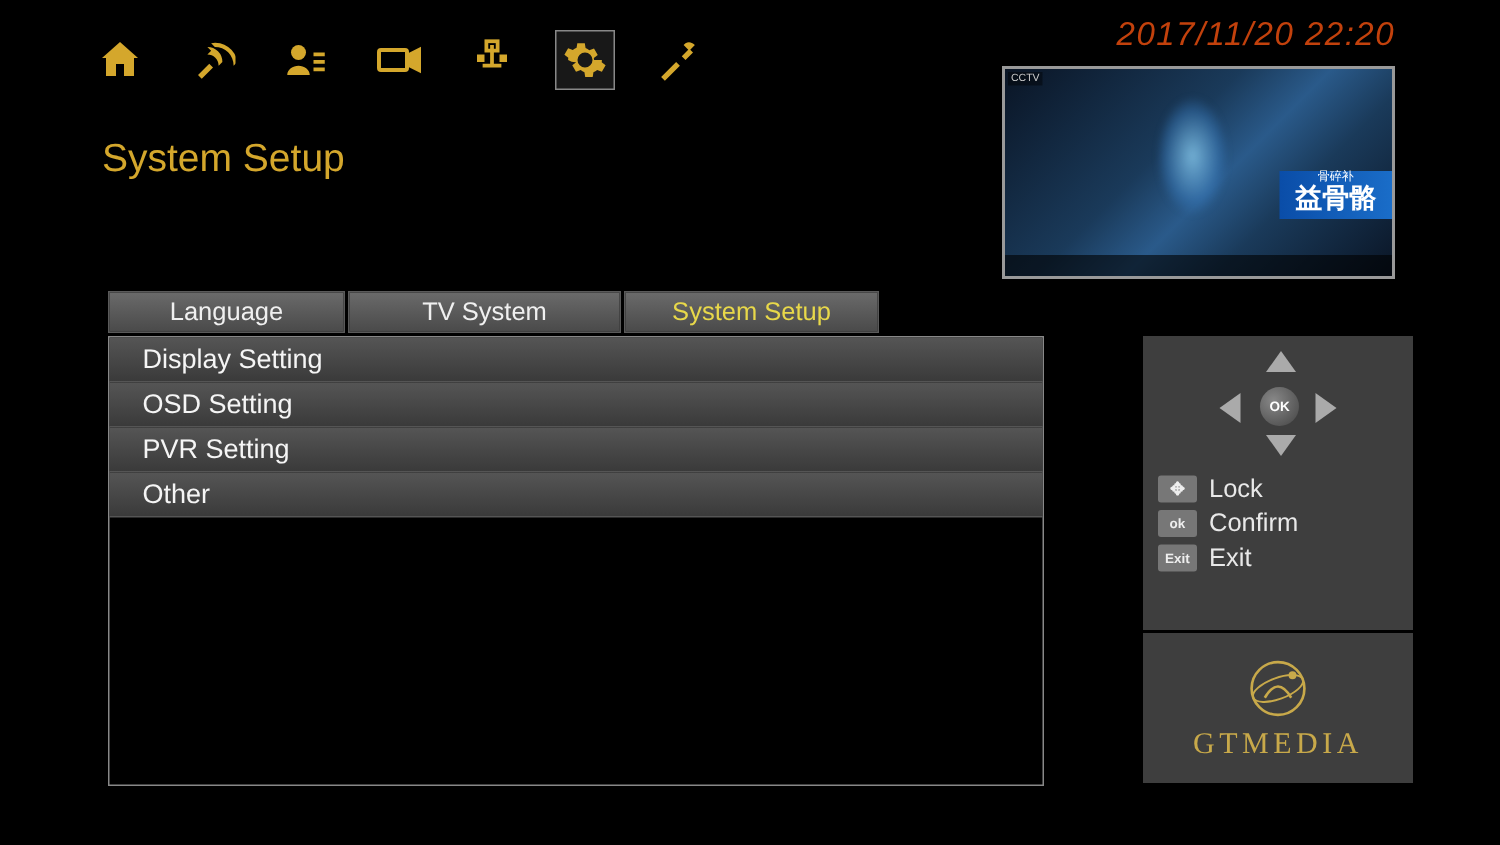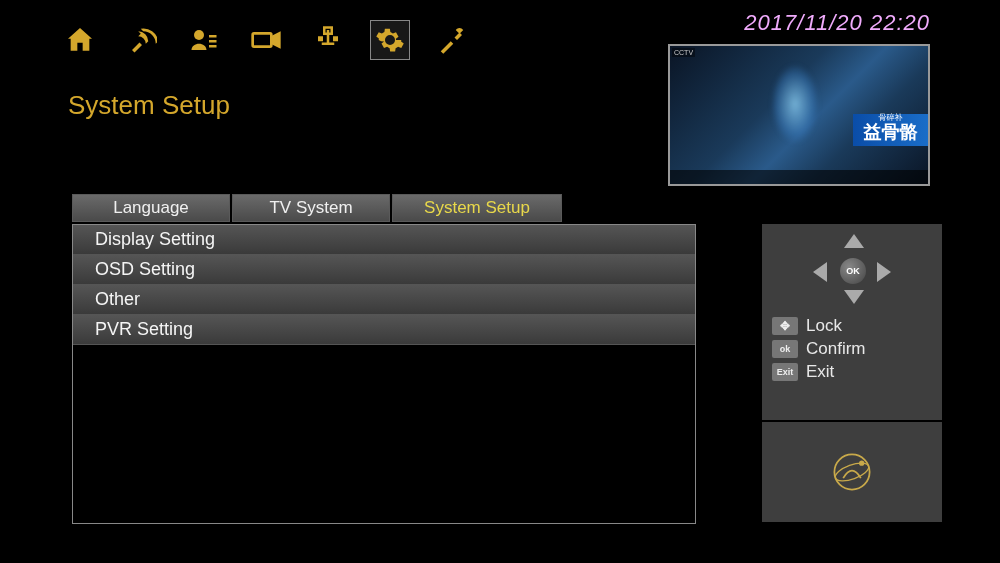--- a/index.html
+++ b/index.html
@@ -35,7 +35,7 @@
       position: absolute;
       top: 10px;
       right: 70px;
-      color: #f0abfc;
+      color: #c2410c;
       font-size: 22px;
       font-style: italic;
       font-weight: 500;

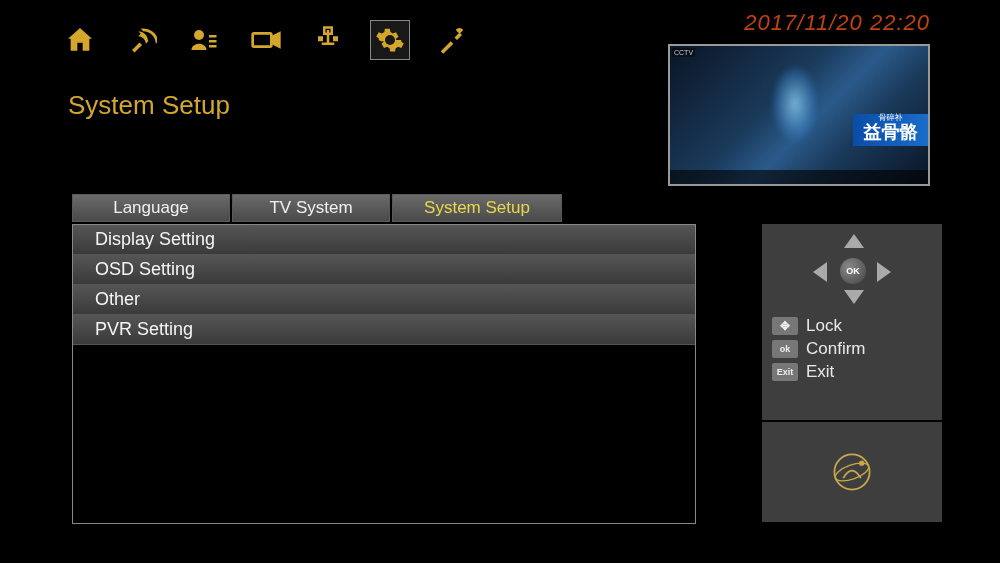--- a/index.html
+++ b/index.html
@@ -125,7 +125,7 @@
       padding: 0 20px;
     }
     .tab:nth-child(1) { width: 158px; }
-    .tab:nth-child(2) { width: 158px; }
+    .tab:nth-child(2) { width: 182px; }
     .tab:nth-child(3) { width: 170px; }
     .tab:nth-child(4) { width: 168px; }
     .tab.active {

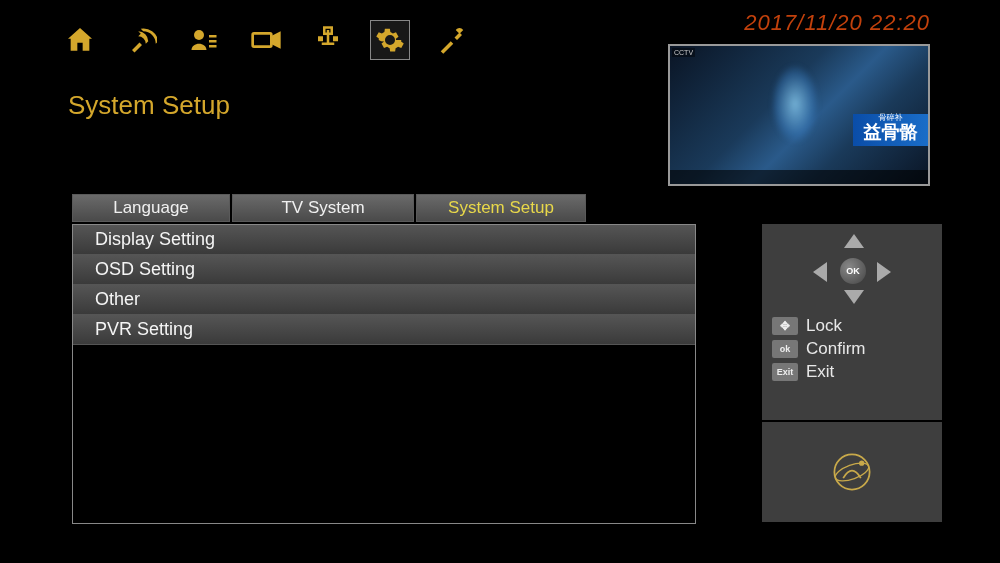--- a/index.html
+++ b/index.html
@@ -326,8 +326,8 @@
 <div class="panel">
   <div class="list-item">Display Setting</div>
   <div class="list-item">OSD Setting</div>
+  <div class="list-item">PVR Setting</div>
   <div class="list-item">Other</div>
-  <div class="list-item">PVR Setting</div>
 </div>
 
 <div class="side-panel">

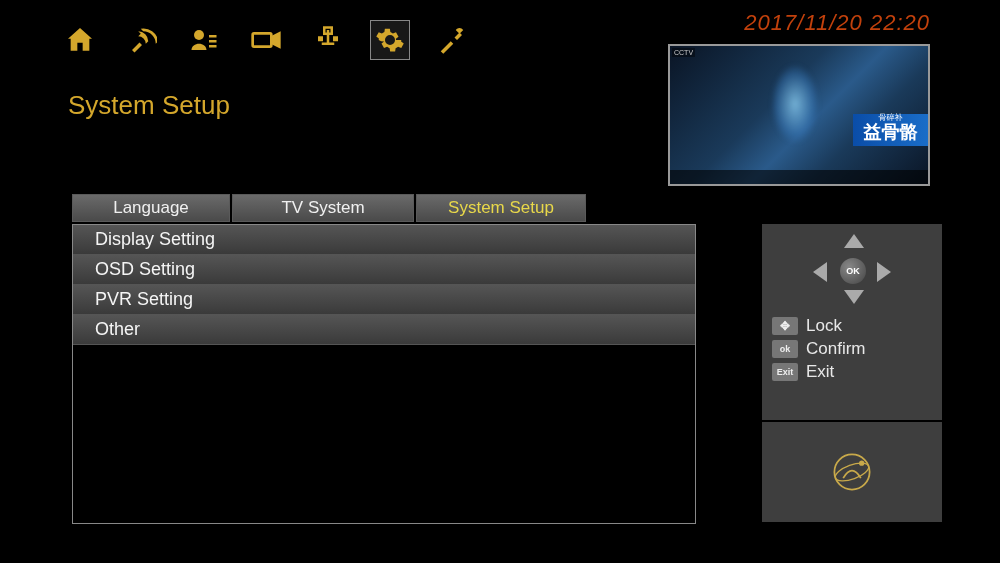--- a/index.html
+++ b/index.html
@@ -361,6 +361,7 @@
       <path d="M15 32 Q25 15 35 32" fill="none" stroke="#c8a94a" stroke-width="2"></path>
     </svg>
   </div>
+  <div class="brand-text">GTMEDIA</div>
 </div>
 
 </body></html>

